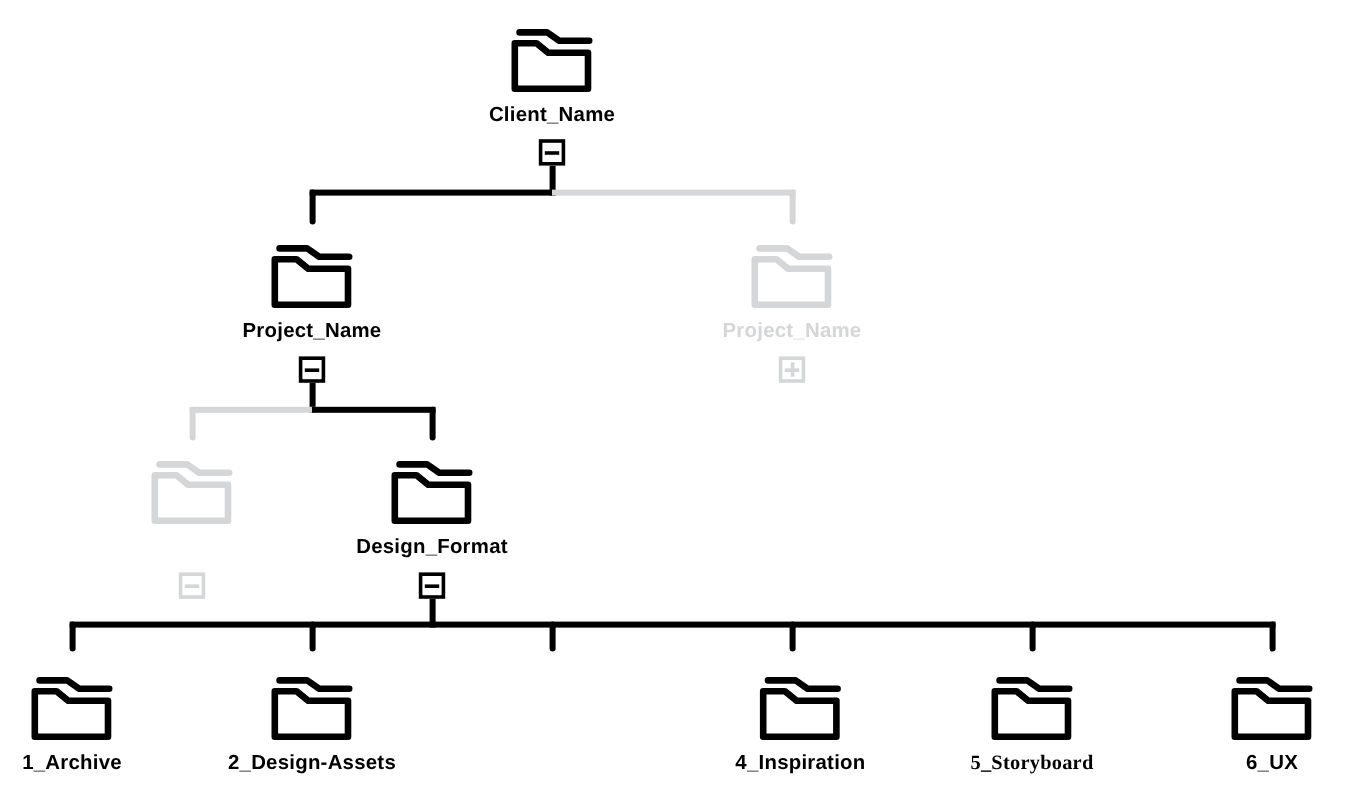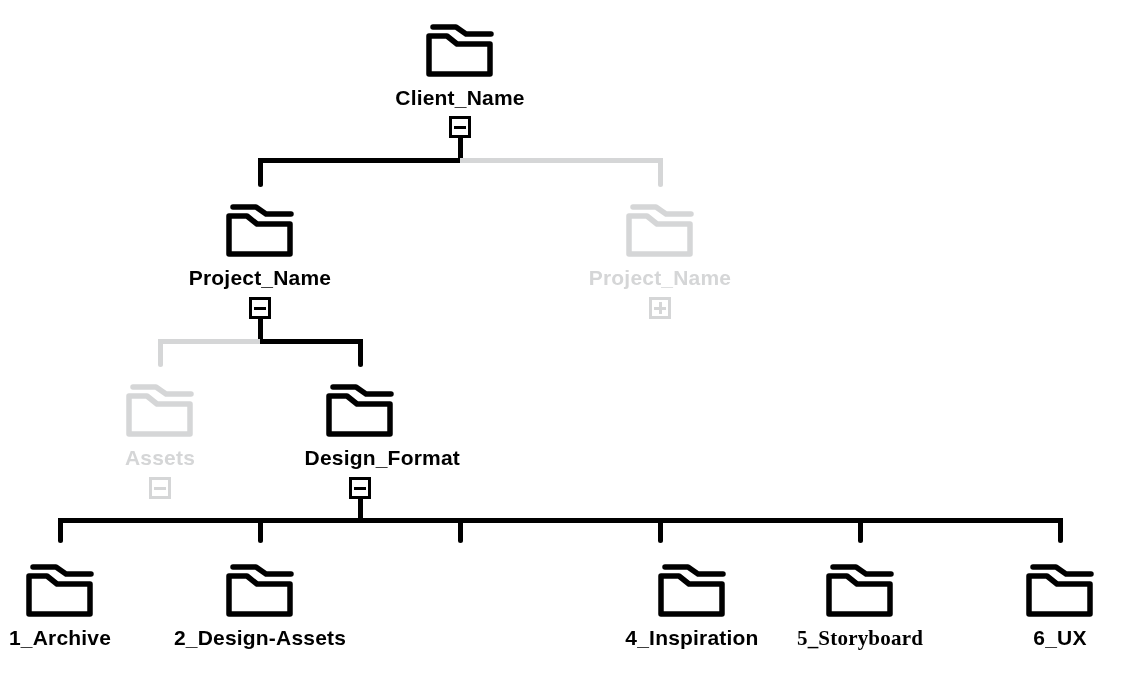--- a/index.html
+++ b/index.html
@@ -16,7 +16,7 @@
   .folder-svg { display:block; margin:0 auto; }
   .label {
     margin-top:7px;
-    font-size:21px; font-weight:700; letter-spacing:.2px;
+    font-size:17px; font-weight:700; letter-spacing:.2px;
     white-space:nowrap;
   }
   .toggle {

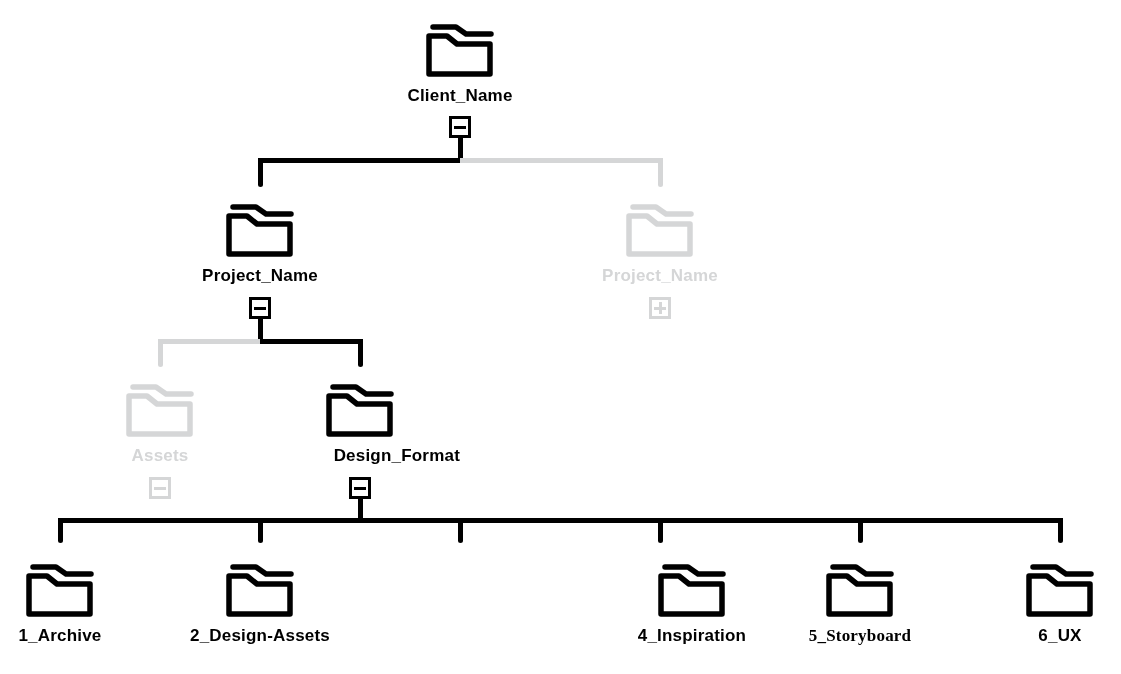--- a/index.html
+++ b/index.html
@@ -102,7 +102,6 @@
       <path d="M8 4 H31 L41 11 H66" fill="none" stroke="currentColor" stroke-width="5.5" stroke-linecap="round" stroke-linejoin="round"></path>
       <path d="M4 51 V13 H22 L32 21 H65 V51 Z" fill="#ffffff" stroke="currentColor" stroke-width="5.5" stroke-linejoin="round"></path>
     </svg>
-    <div class="label">Assets</div>
   </div>
   <div class="toggle inactive" style="left:149px; top:477px;">
     <span class="h"></span>

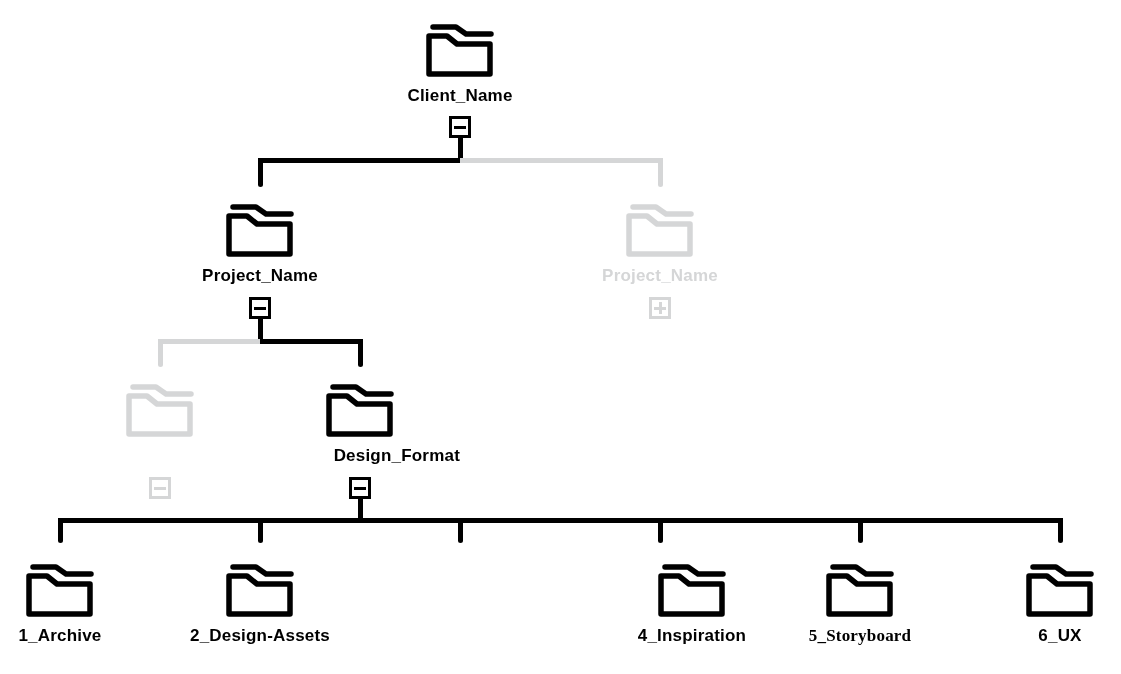--- a/index.html
+++ b/index.html
@@ -107,7 +107,7 @@
     <span class="h"></span>
   </div>
 
-  <div class="node active" style="left:260px; top:383px;text-align:right;">
+  <div class="node active" style="left:260px; top:383px;">
     <svg class="folder-svg" width="70" height="56" viewBox="0 0 70 56">
       <path d="M8 4 H31 L41 11 H66" fill="none" stroke="currentColor" stroke-width="5.5" stroke-linecap="round" stroke-linejoin="round"></path>
       <path d="M4 51 V13 H22 L32 21 H65 V51 Z" fill="#ffffff" stroke="currentColor" stroke-width="5.5" stroke-linejoin="round"></path>

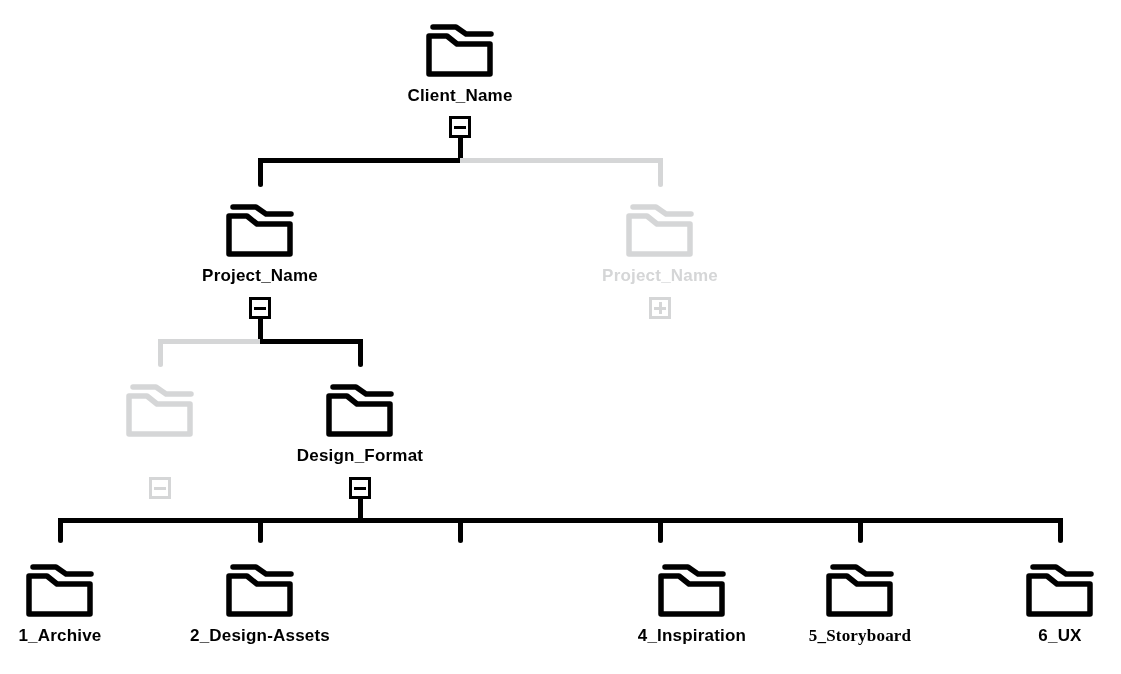--- a/index.html
+++ b/index.html
@@ -135,7 +135,7 @@
   </div>
 
 
-  <div class="node active" style="left:592px; top:563px;">
+  <div class="node active" style="left:567px; top:563px;">
     <svg class="folder-svg" width="70" height="56" viewBox="0 0 70 56">
       <path d="M8 4 H31 L41 11 H66" fill="none" stroke="currentColor" stroke-width="5.5" stroke-linecap="round" stroke-linejoin="round"></path>
       <path d="M4 51 V13 H22 L32 21 H65 V51 Z" fill="#ffffff" stroke="currentColor" stroke-width="5.5" stroke-linejoin="round"></path>

